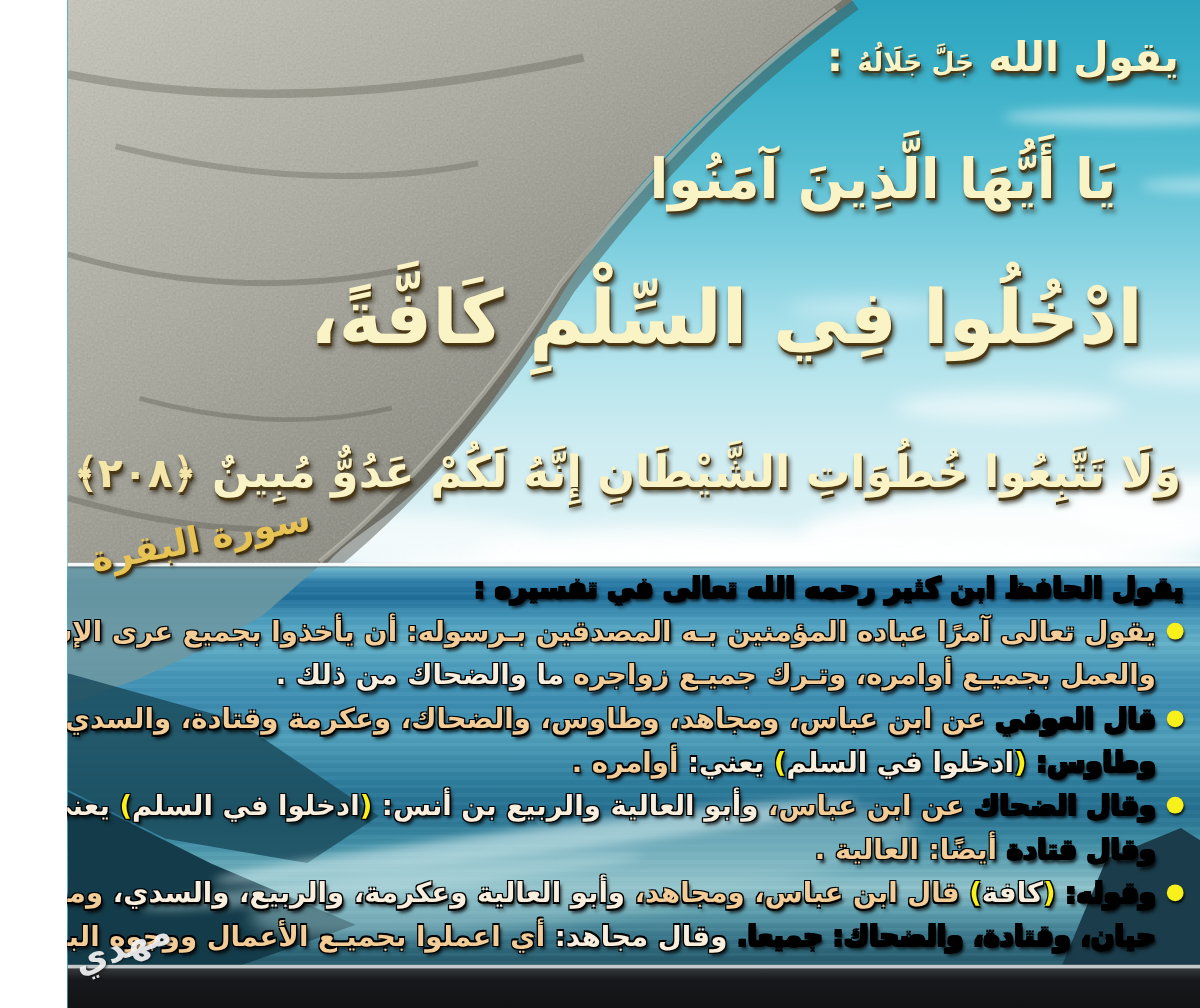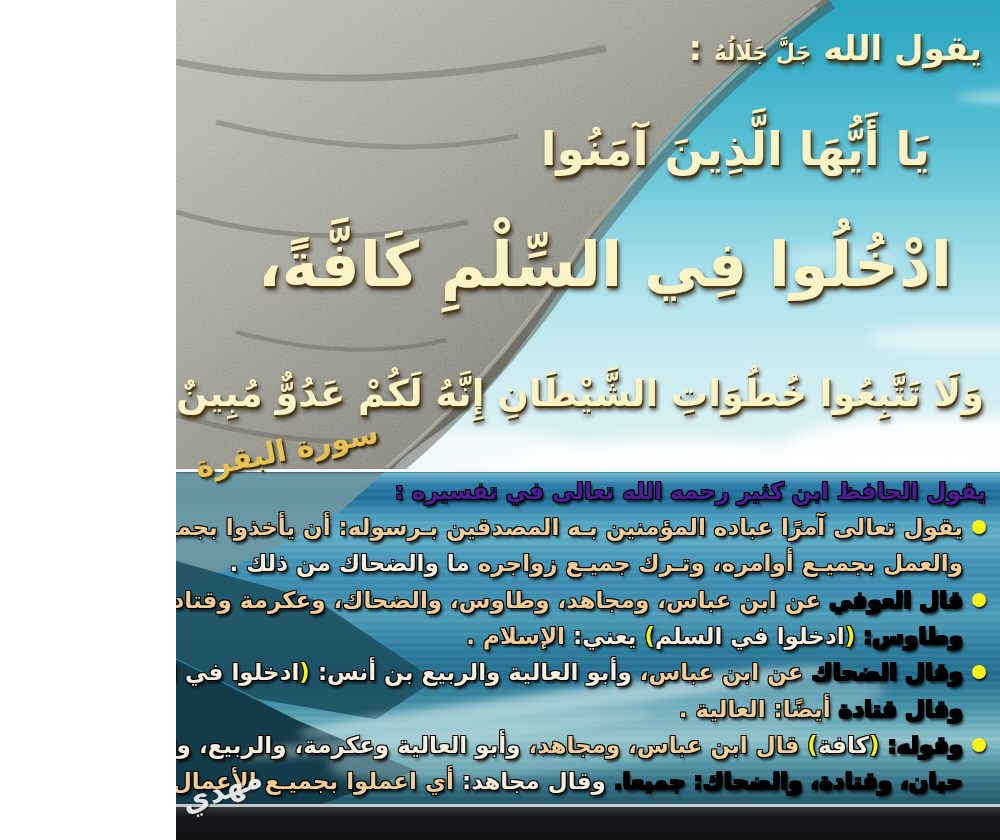--- a/index.html
+++ b/index.html
@@ -4,7 +4,7 @@
 <style>
   html,body{margin:0;padding:0;}
   body{font-family:"DejaVu Sans",sans-serif;}
-  .poster{position:relative;width:824px;height:840px;overflow:hidden;background:#2ba4bf;direction:rtl;}
+  .poster{position:relative;width:944px;height:840px;overflow:hidden;background:#2ba4bf;direction:rtl;}
 
   
   .sky{position:absolute;left:0;top:0;width:1000px;height:472px;

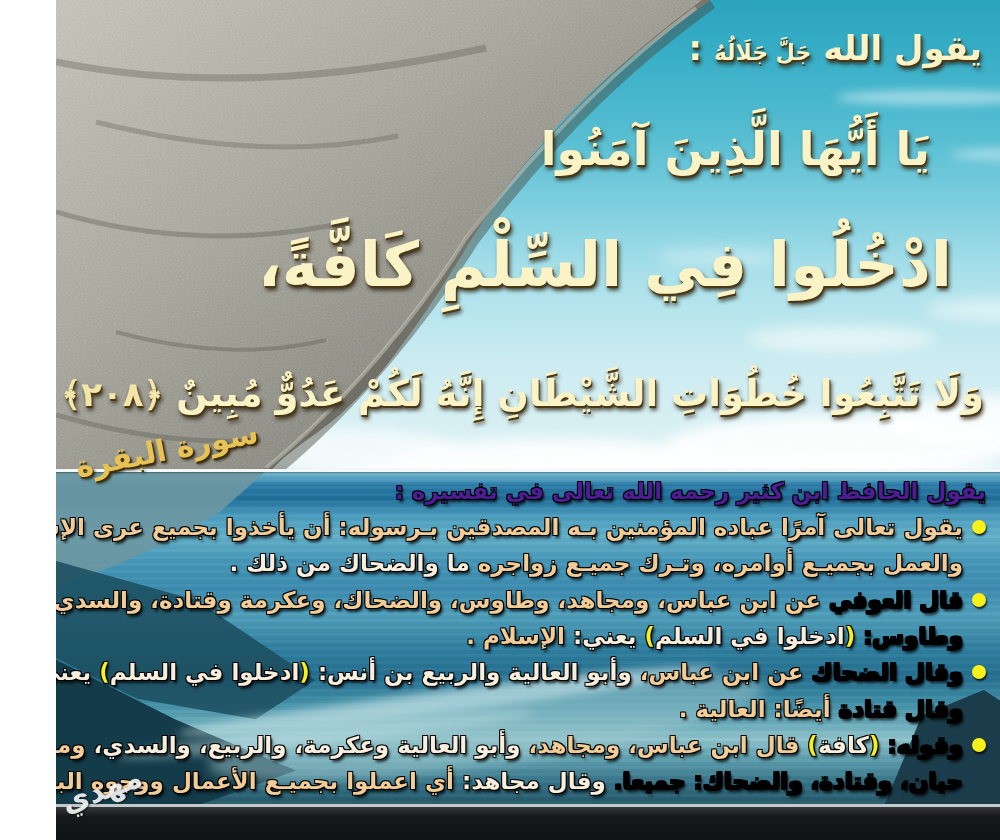--- a/index.html
+++ b/index.html
@@ -44,7 +44,7 @@
     font-size:23px;font-weight:bold;text-align:right;white-space:nowrap;z-index:6;line-height:34px;}
   .t-line .txt{display:inline;}
   .outlined{text-shadow:-1px -1px 0 #000,1px -1px 0 #000,-1px 1px 0 #000,1px 1px 0 #000,2px 3px 3px rgba(0,0,0,.85);}
-  .t-header{top:474px;font-size:23px;color:#4c1d95;}
+  .t-header{top:474px;font-size:23px;color:#000000;}
   .tone-tan{color:#f2cc96;}
   .tone-orange{color:#000000;}
   .tone-cream{color:#f8eedd;}

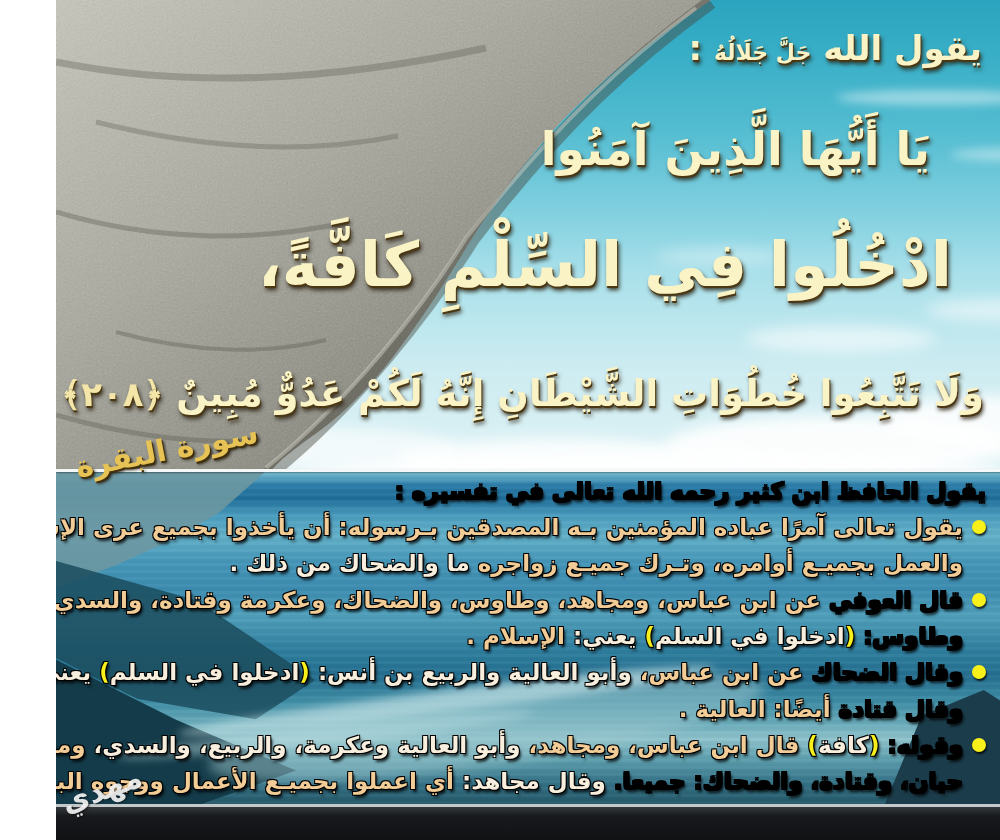--- a/index.html
+++ b/index.html
@@ -141,7 +141,7 @@
     <span class="bullet-dot"></span><span class="txt tone-orange">قال العوفي</span><span class="txt tone-tan"> عن ابن عباس، ومجاهد، وطاوس، والضحاك، وعكرمة وقتادة، والسدي، وابن زيد، في</span>
   </div>
   <div class="t-line outlined" style="top:619px;">
-    <span class="indent"></span><span class="txt tone-orange">وطاوس: </span><span class="txt tone-yellow">(</span><span class="txt tone-cream">ادخلوا في السلم</span><span class="txt tone-yellow">)</span><span class="txt tone-cream"> يعني: </span><span class="txt tone-tan">الإسلام .</span>
+    <span class="indent"></span><span class="txt tone-orange">وطاوس: </span><span class="txt tone-yellow">(</span><span class="txt tone-cream">ادخلوا في السلم</span><span class="txt tone-yellow">)</span><span class="txt tone-cream"> يعني: </span><span class="txt tone-tan">أوامره .</span>
   </div>
   <div class="t-line outlined" style="top:655px;">
     <span class="bullet-dot"></span><span class="txt tone-orange">وقال الضحاك</span><span class="txt tone-tan"> عن ابن عباس، </span><span class="txt tone-cream">وأبو العالية والربيع بن أنس: </span><span class="txt tone-yellow">(</span><span class="txt tone-cream">ادخلوا في السلم</span><span class="txt tone-yellow">)</span><span class="txt tone-cream"> يعني: </span><span class="txt tone-tan">الطاعة</span>

